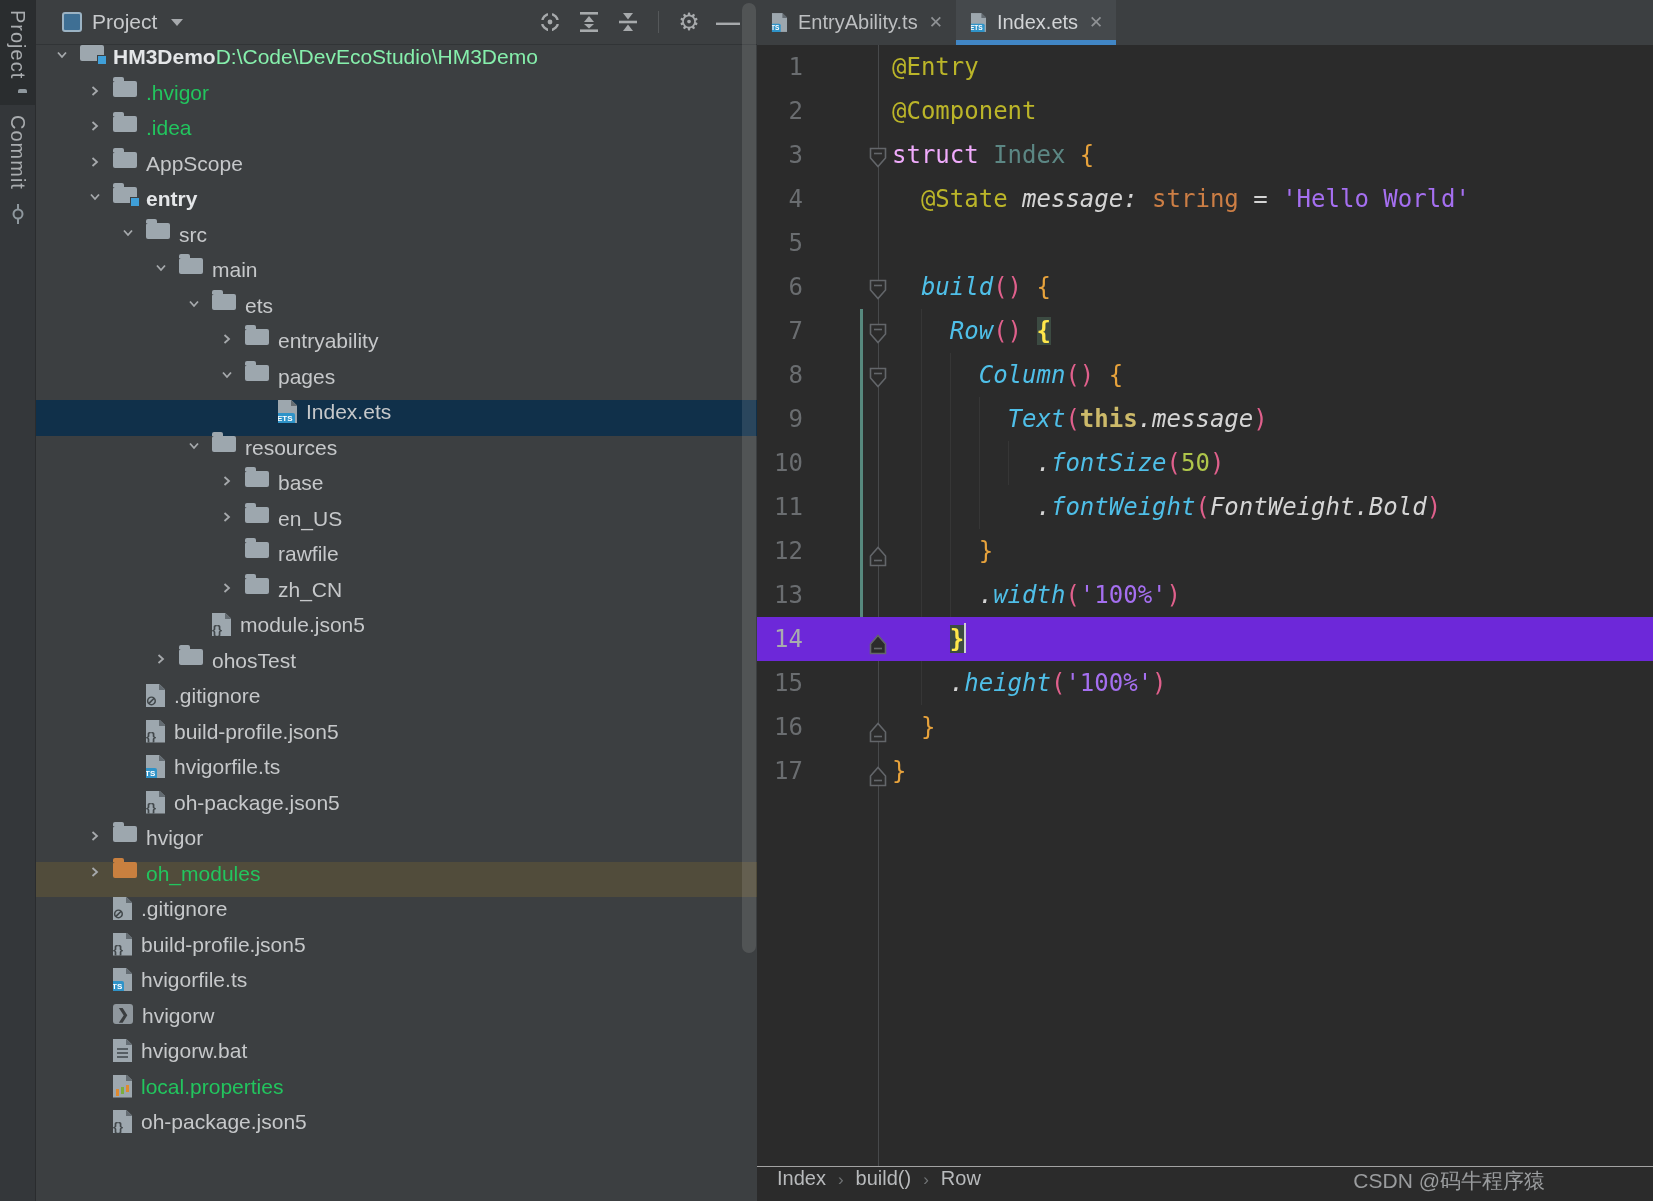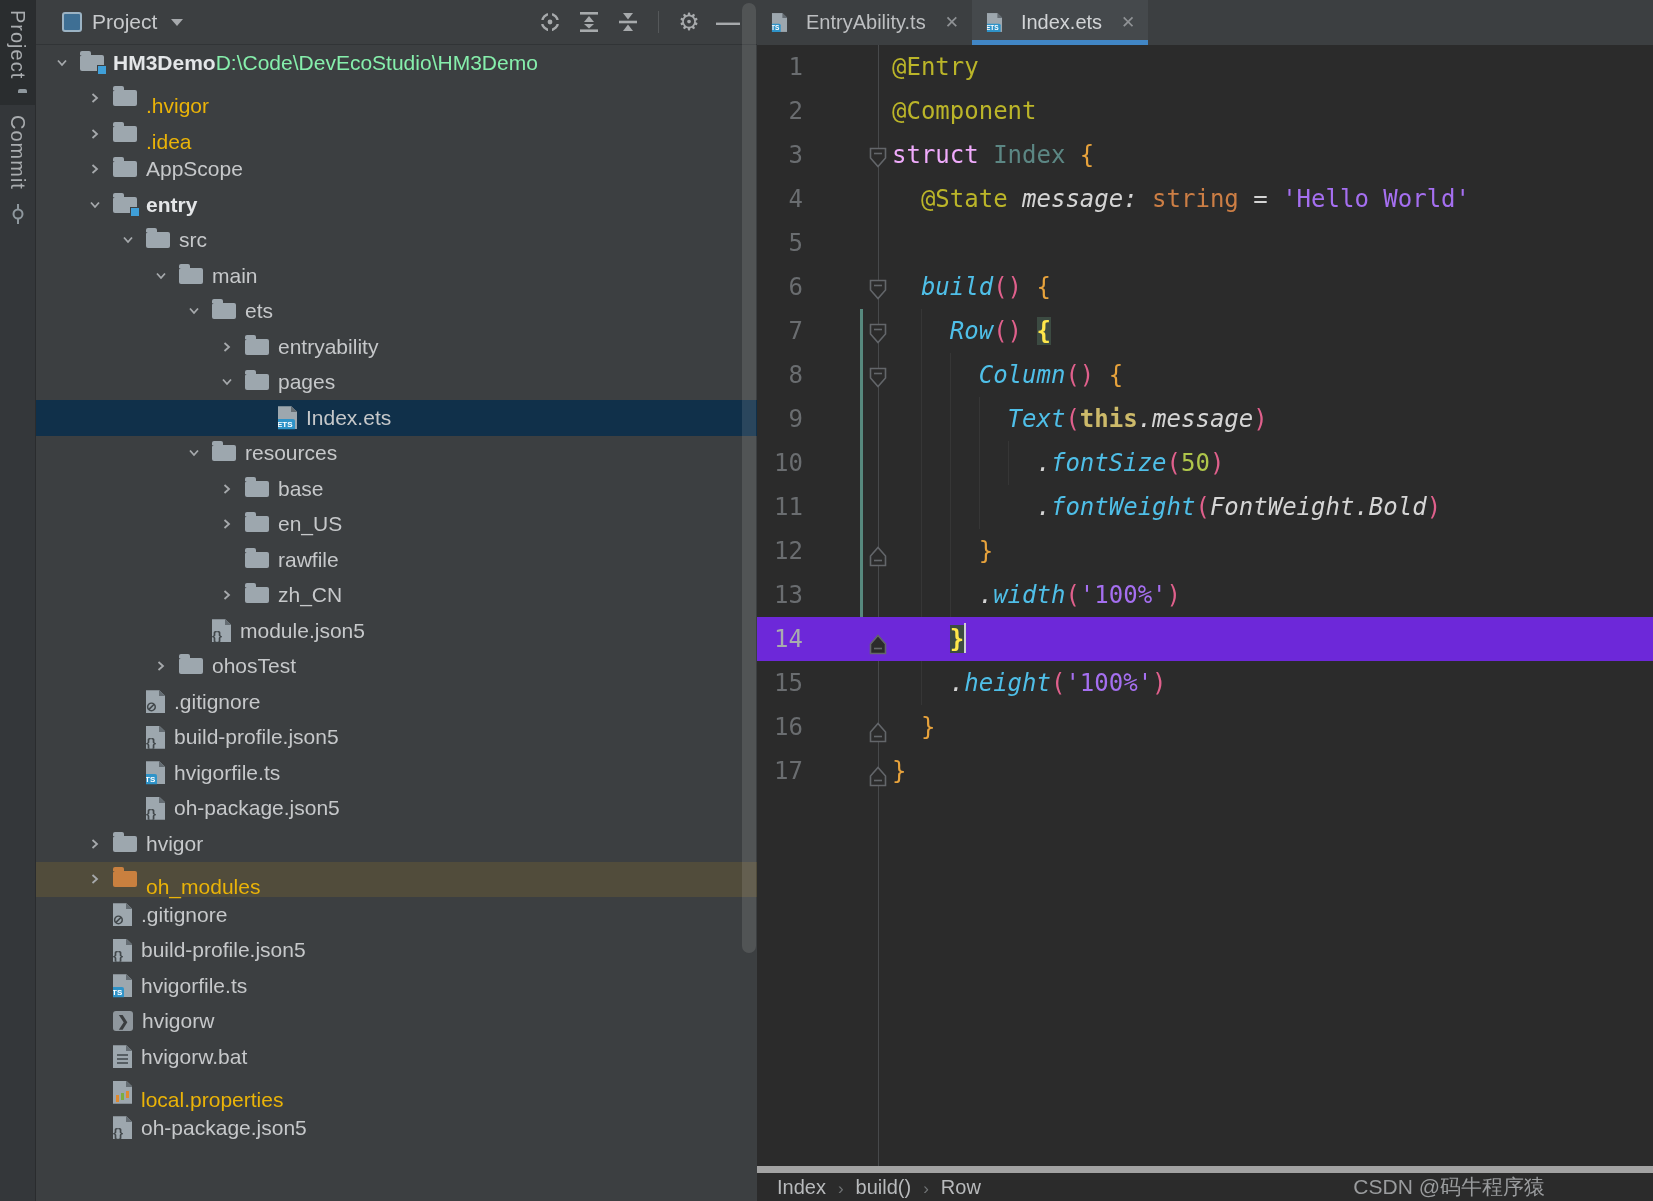--- a/index.html
+++ b/index.html
@@ -73,7 +73,7 @@
   
   .editor { flex:1; display:flex; flex-direction:column; background:#2B2B2B; position:relative; }
   .tabbar { height:45px; flex:0 0 45px; background:#3C3F41; display:flex; align-items:stretch; }
-  .tab { display:flex; align-items:center; gap:17px; padding:0 13px; position:relative;
+  .tab { display:flex; align-items:center; gap:9px; padding:0 13px; position:relative;
          color:#BDBFC1; font-size:20px; }
   .tab .tpage { transform:scale(0.82); }
   .tab.active { background:#45494C; color:#D2D4D6; }

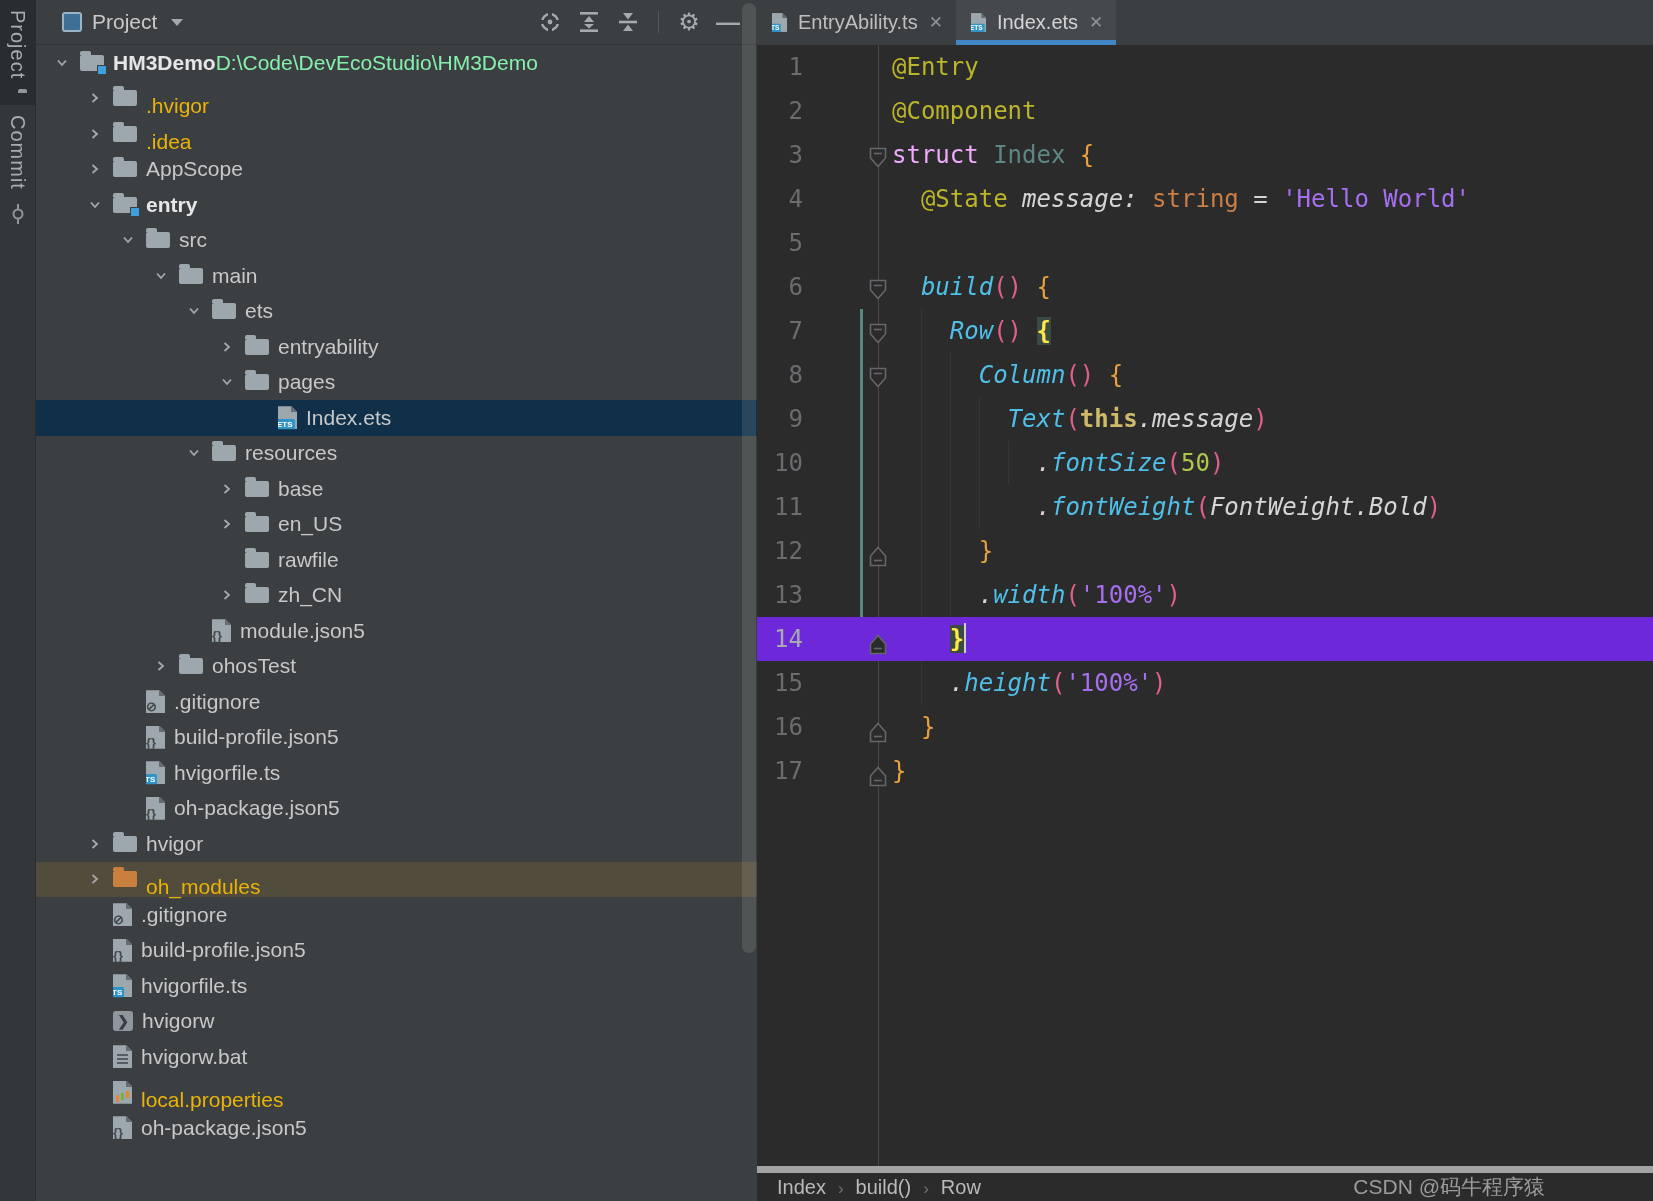--- a/index.html
+++ b/index.html
@@ -35,7 +35,7 @@
   .minus-glyph { color:#A7AAAC; font-size:24px; font-weight:bold; }
 
   .tree { position:absolute; top:45px; left:0; right:0; bottom:0; overflow:hidden; }
-  .tree-row { height:35.5px; display:flex; align-items:center; font-size:21px; color:#C6C8CA;
+  .tree-row { height:35.5px; display:flex; font-size:21px; color:#C6C8CA;
               position:relative; white-space:nowrap; }
   .tree-row.selected { background:#10304A; }
   .tree-row.highlighted { background:#514C3B; }

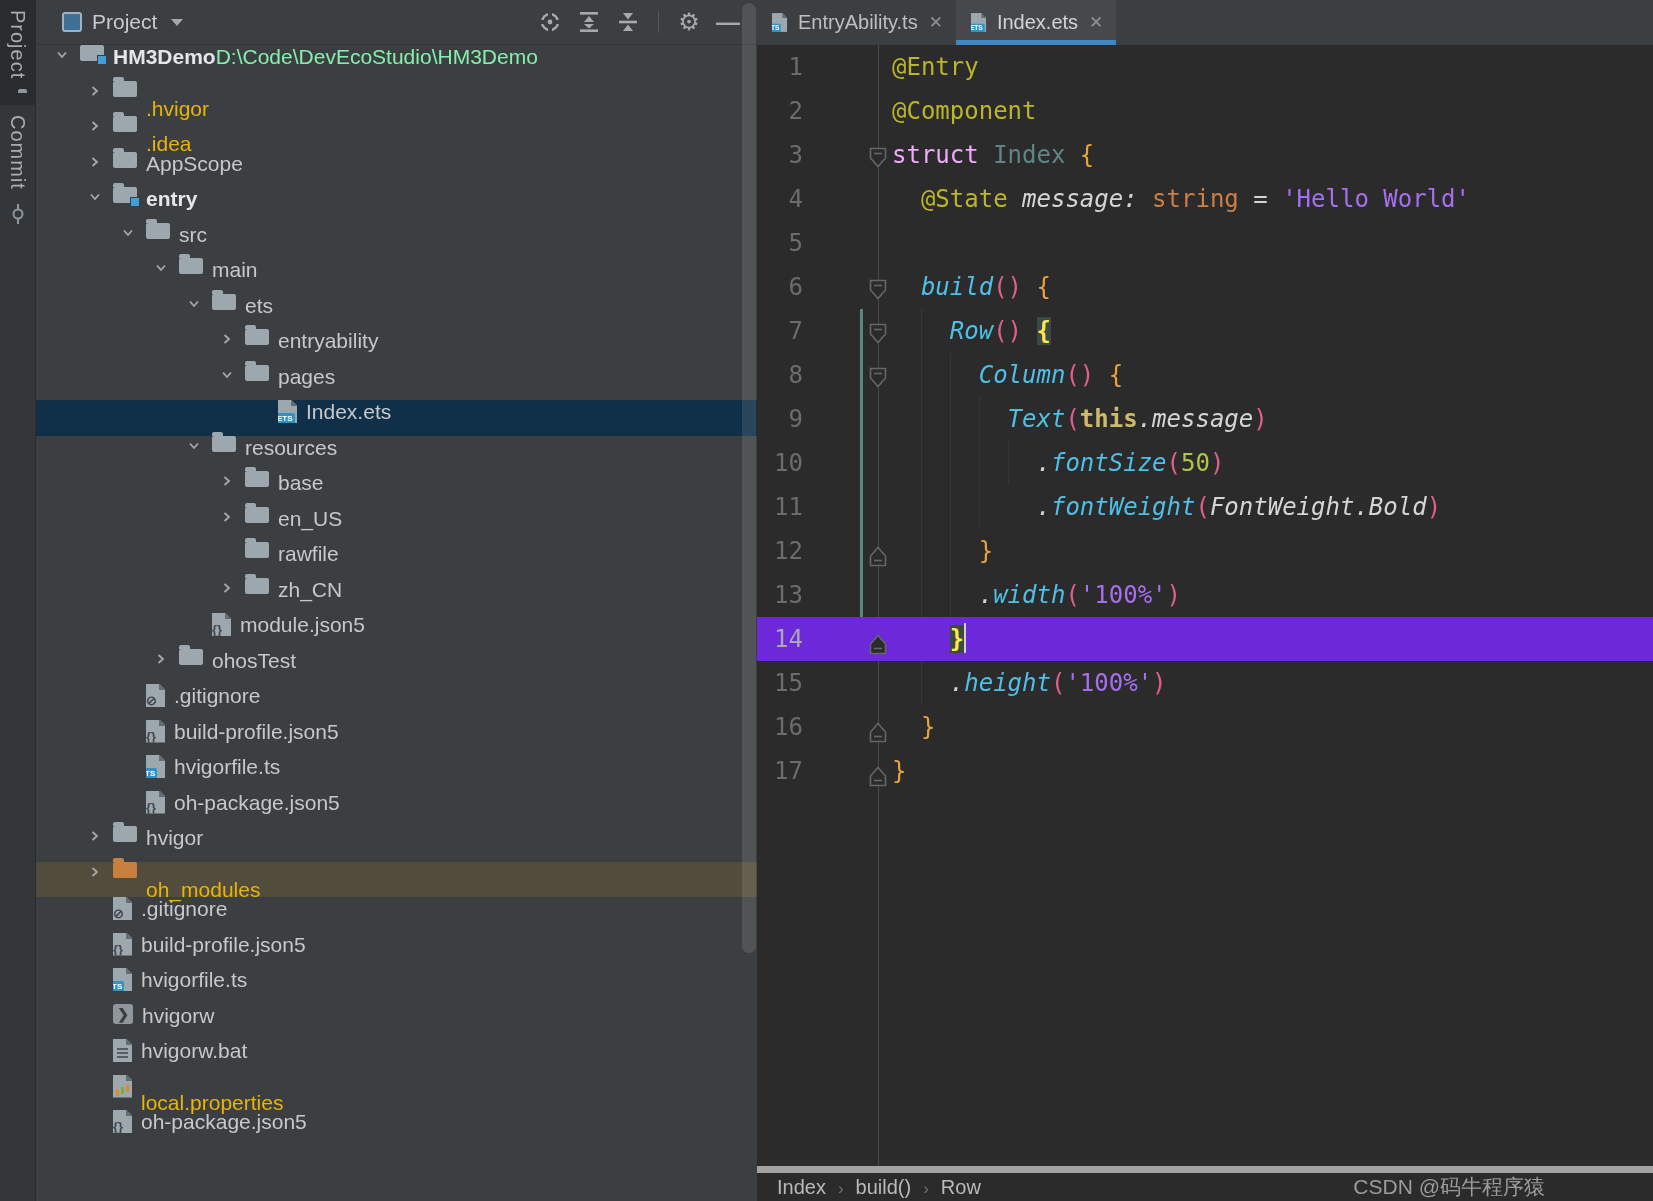--- a/index.html
+++ b/index.html
@@ -41,7 +41,7 @@
   .tree-row.highlighted { background:#514C3B; }
   .tree-row .chev { width:20px; height:20px; flex:0 0 20px; display:flex; align-items:center; justify-content:center; }
   .tree-row .t-icon { margin-left:8px; margin-right:9px; flex:0 0 auto; position:relative; }
-  .tree-row .lbl.olive { color:#eab308;margin-top:16px; }
+  .tree-row .lbl.olive { color:#22c55e; }
   .tree-row .lbl.bold { color:#E4E6E8; font-weight:bold; }
   .tree-row .suffix { color:#86efac; margin-left:0; }
 

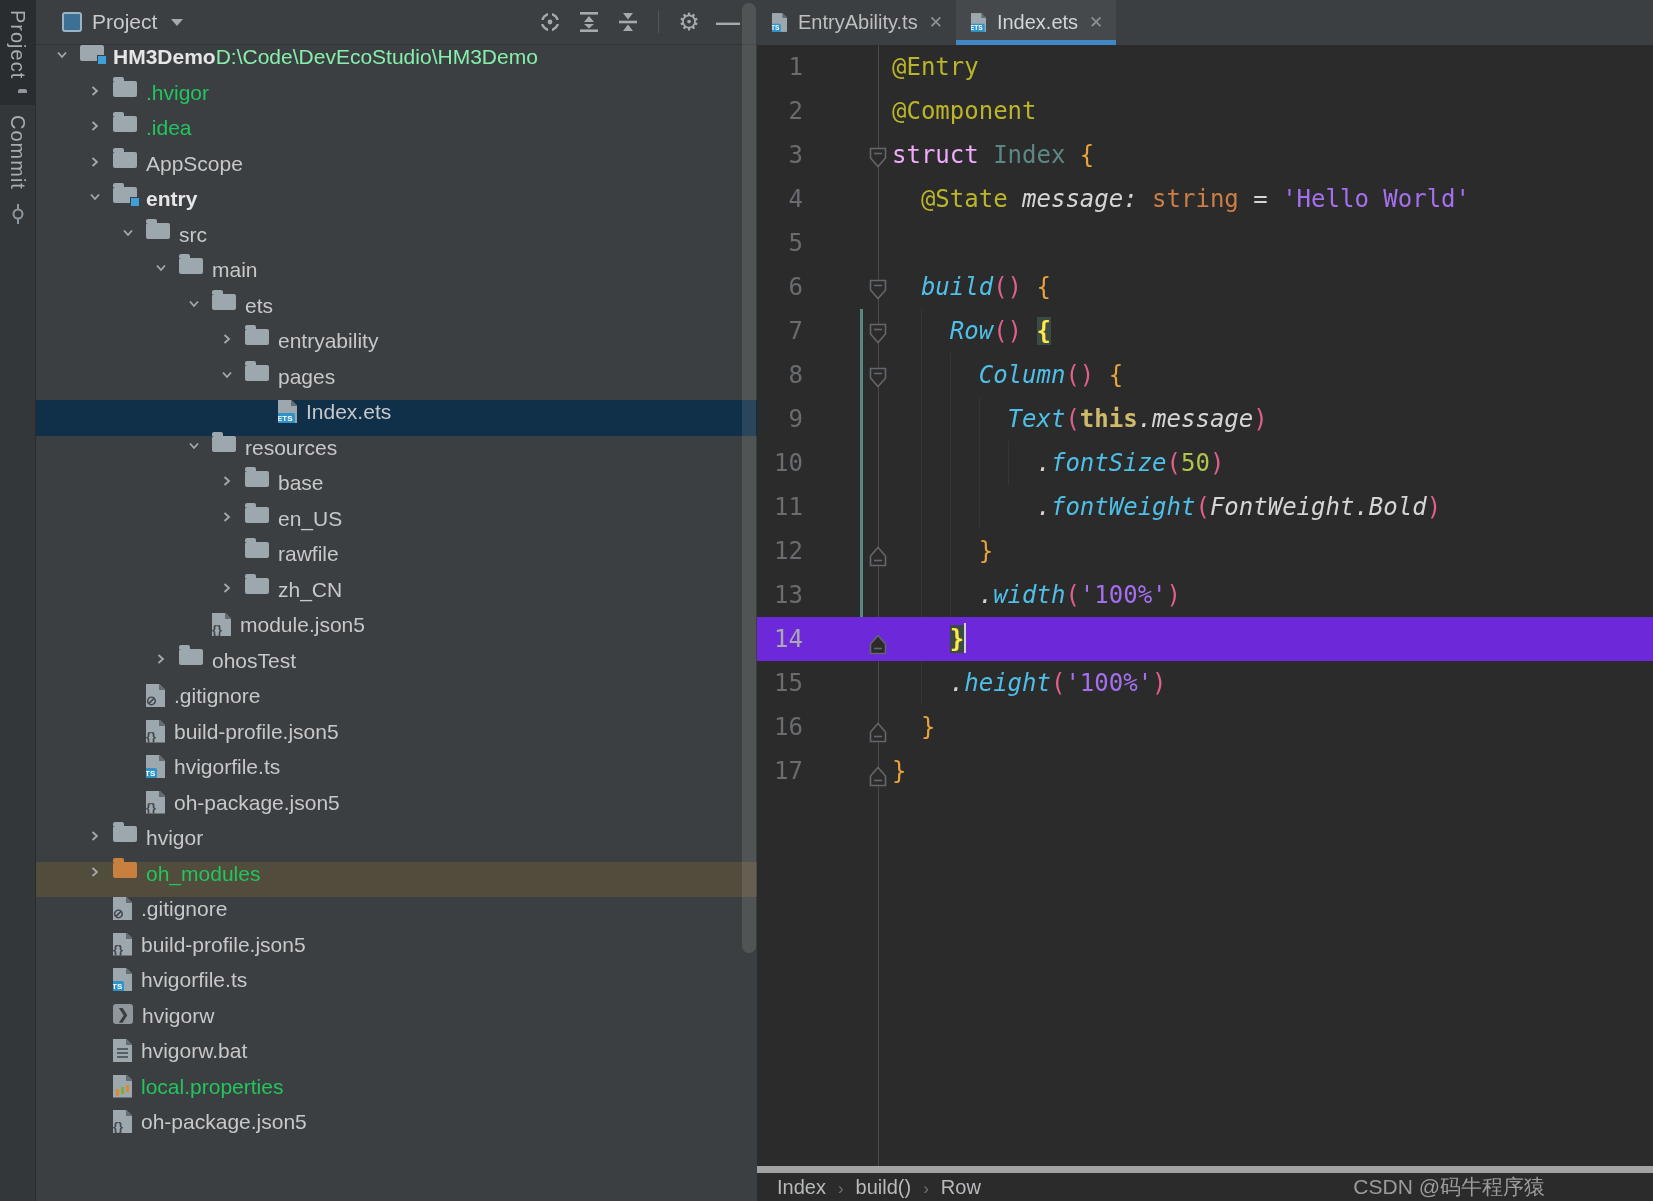--- a/index.html
+++ b/index.html
@@ -106,8 +106,8 @@
   .tok-pl { color:#D5D5D5;font-style:italic; }
   .tok-ca { display:inline-block; width:0; border-left:2px solid #CED0D2; height:30px; vertical-align:-6px; }
 
-  .breadcrumbs { height:35px; flex:0 0 35px; border-top:7px solid #a3a3a3; display:flex;
-                 align-items:center; padding:0 20px; font-size:20px; color:#B8BABC; background:#2B2B2B; }
+  .breadcrumbs { height:35px; flex:0 0 35px; border-top:1px solid #a3a3a3; display:flex;
+                 padding:0 20px; font-size:20px; color:#B8BABC; background:#2B2B2B; }
   .bc-sep { color:#707375; margin:0 12px; font-size:17px; }
   .watermark { margin-left:auto; color:#9A9C9E; font-size:21px; padding-right:88px; }
 

